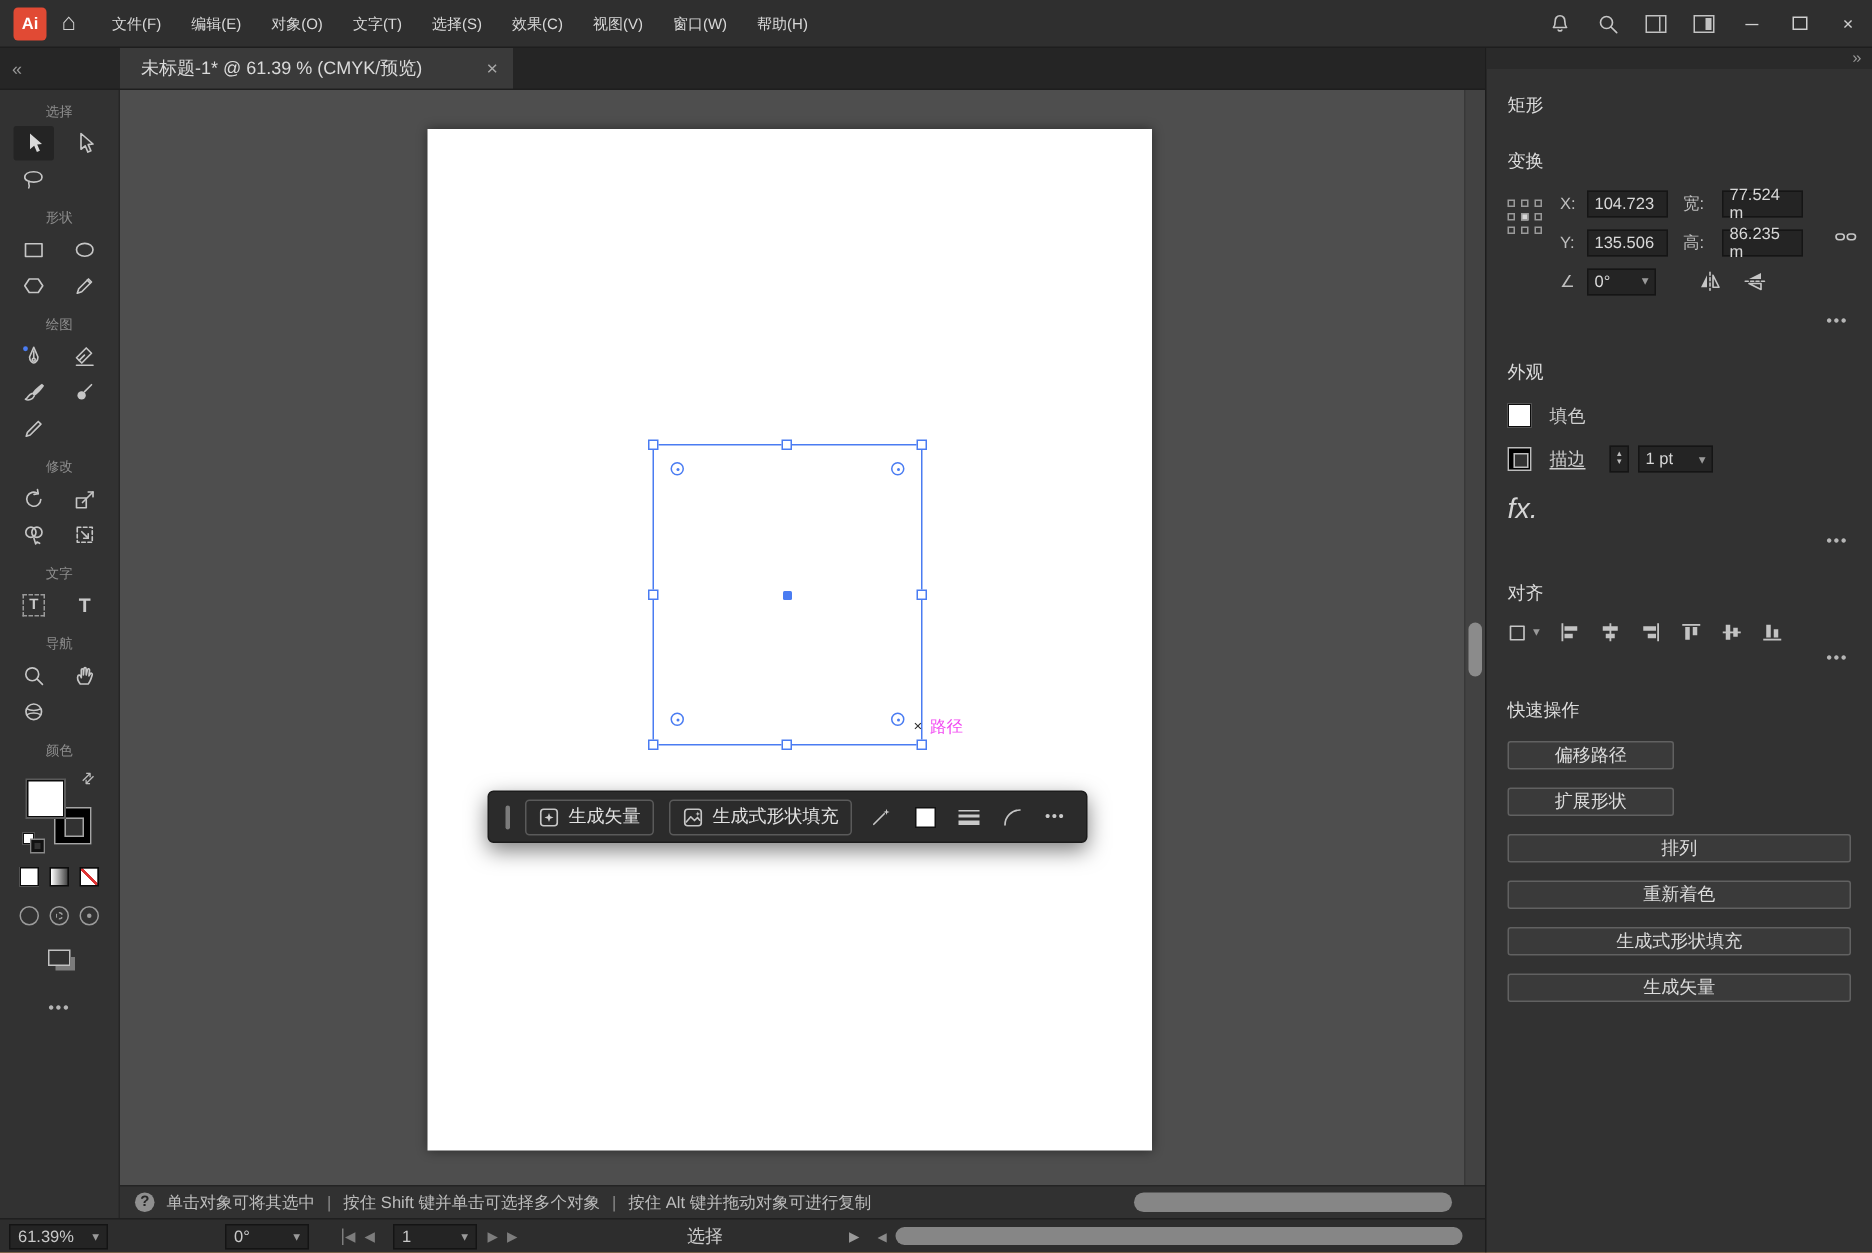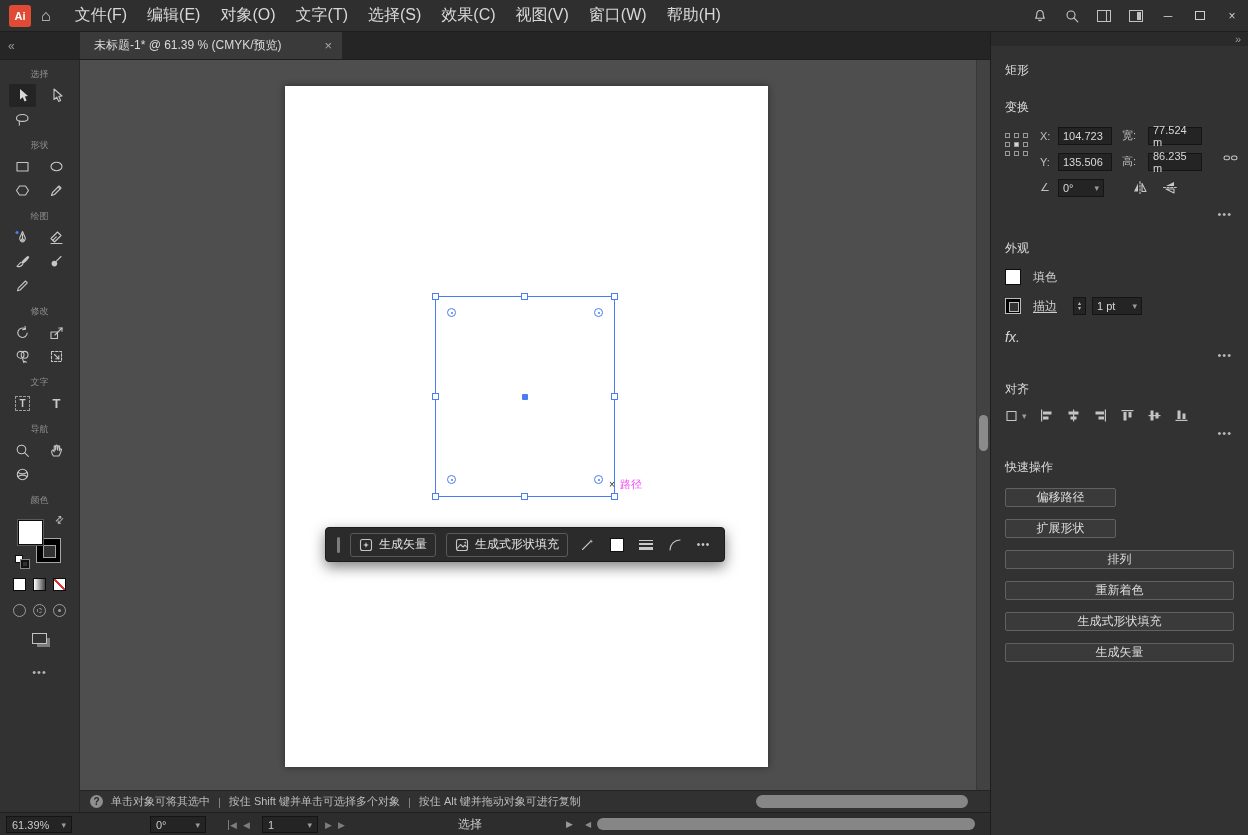--- a/index.html
+++ b/index.html
@@ -10,7 +10,7 @@
   .menubar{position:absolute;left:0;top:0;width:1248px;height:32px;background:#2f2f2f;border-bottom:1px solid #1e1e1e;display:flex;align-items:center;z-index:30}
   .app-icon{width:22px;height:22px;background:#e14a34;border-radius:3px;color:#fff;font-weight:bold;font-size:11px;display:flex;align-items:center;justify-content:center;margin:0 10px 0 9px}
   .home{font-size:16px;color:#cfcfcf;margin-right:14px}
-  .menu-item{padding:0 10px;font-size:16px;color:#d8d8d8;height:32px;display:flex;align-items:center}
+  .menu-item{padding:0 10px;font-size:10px;color:#d8d8d8;height:32px;display:flex;align-items:center}
   .mb-right{margin-left:auto;display:flex;align-items:center;height:32px}
   .mb-icon{width:32px;height:32px;display:flex;align-items:center;justify-content:center;color:#c9c9c9}
   .ws-icon{width:14px;height:12px;border:1px solid #c2c2c2;position:relative}

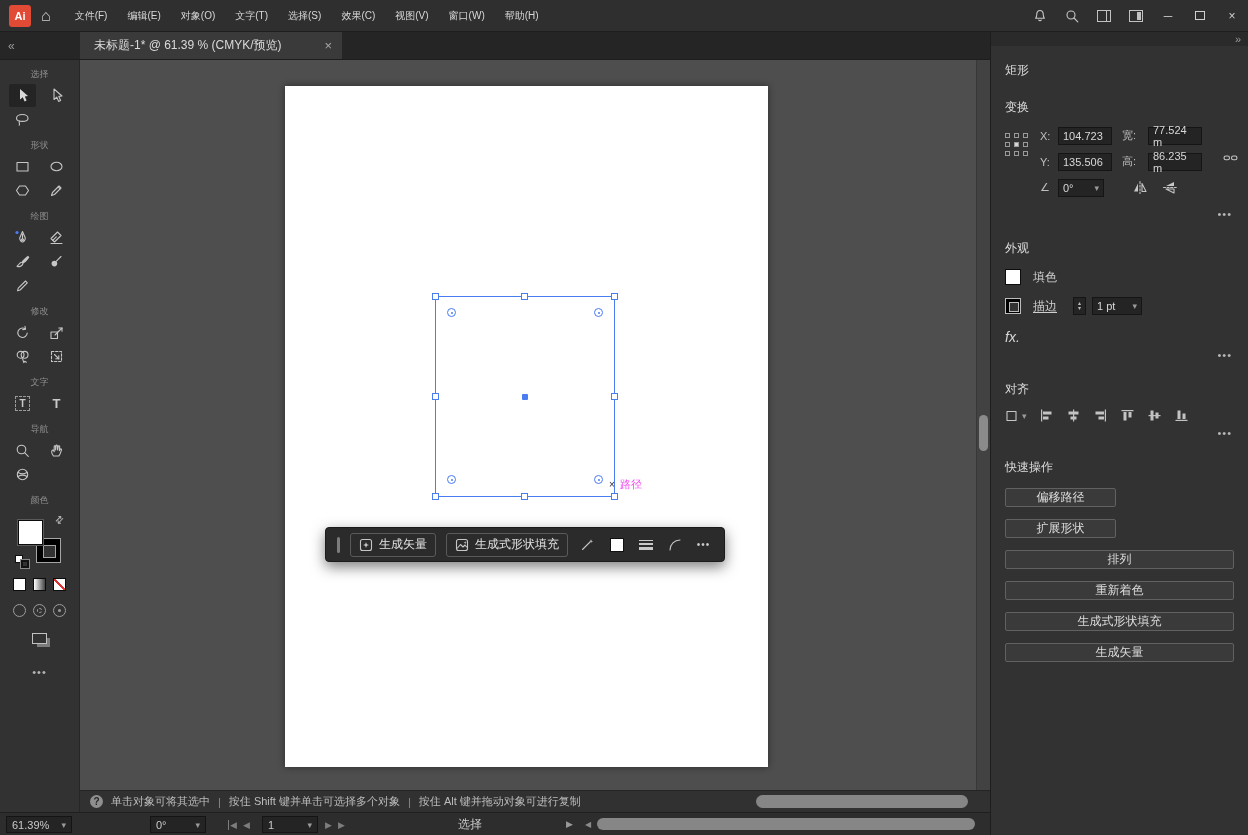--- a/index.html
+++ b/index.html
@@ -135,7 +135,7 @@
   .link-label{text-decoration:underline;text-underline-offset:2px}
   .stepper{width:13px;height:18px;background:#242424;border:1px solid #151515;display:flex;flex-direction:column;align-items:center;justify-content:center;line-height:5px;font-size:6px;color:#bbb;margin-left:16px}
   .a-field{height:18px;background:#242424;border:1px solid #151515;display:flex;align-items:center;justify-content:space-between;padding:0 4px;color:#d8d8d8;font-size:11px;margin-left:6px}
-  .fx-row{font-size:14px;font-style:italic;color:#d6d6d6;margin:13px 0 2px}
+  .fx-row{font-size:19px;font-style:italic;color:#d6d6d6;margin:13px 0 2px}
   .align-row{display:flex;align-items:center;gap:12px;margin-top:4px;color:#c6c6c6}
   .align-first{display:flex;align-items:center;gap:3px}
   .qa-grid{display:flex;flex-wrap:wrap;gap:12px 8px;margin-top:12px}

